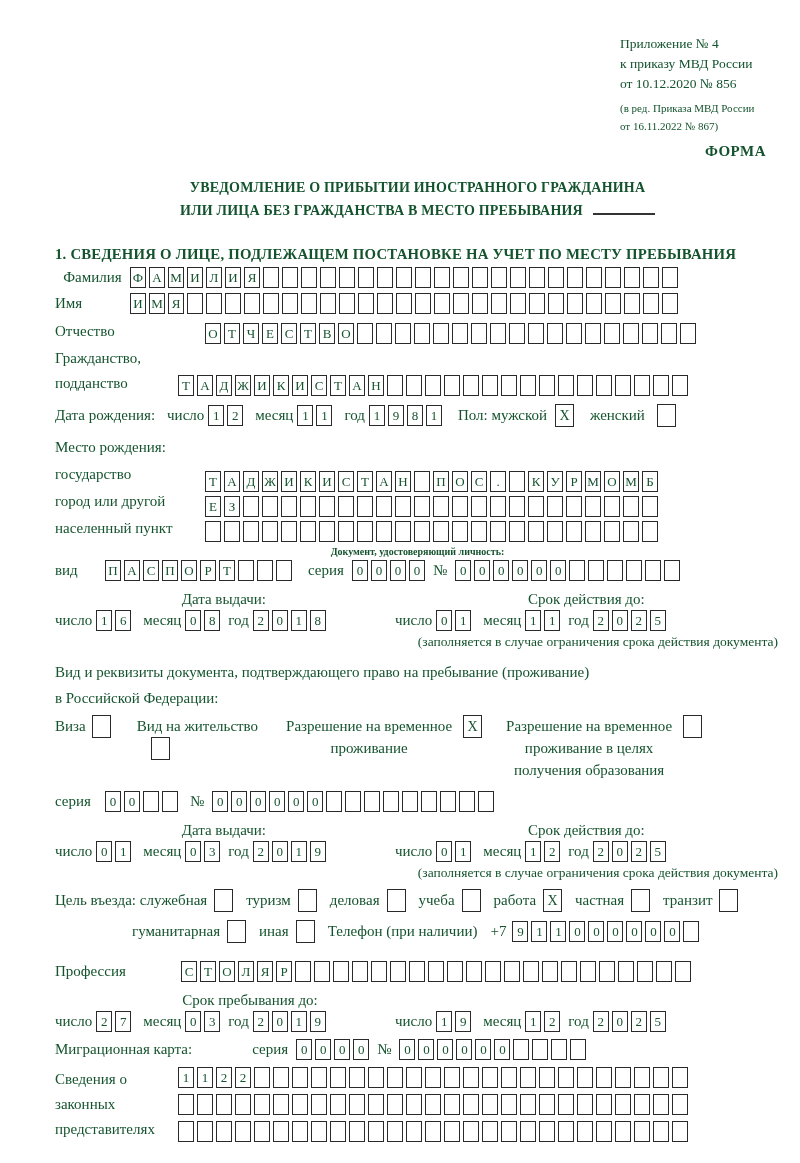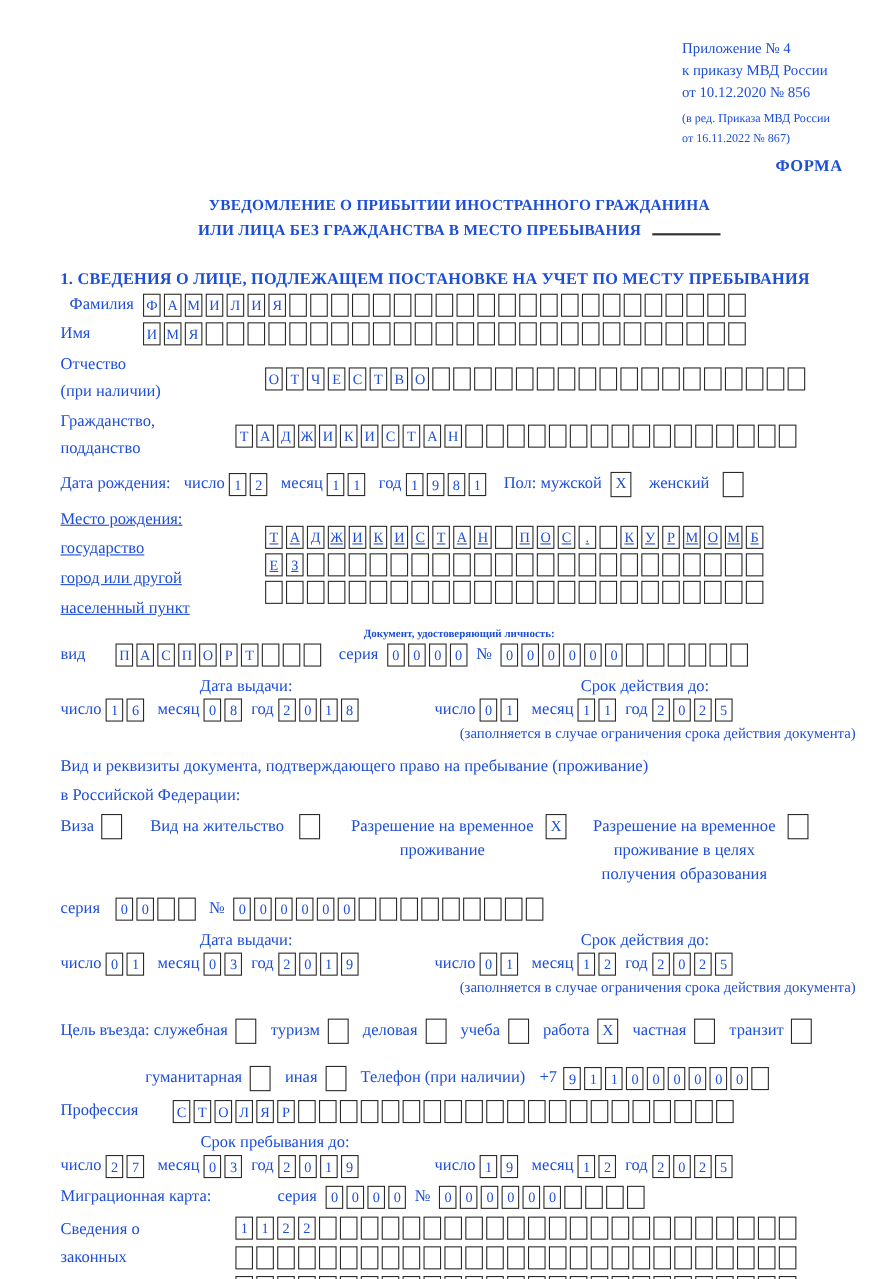--- a/index.html
+++ b/index.html
@@ -9,7 +9,7 @@
     box-sizing:border-box;
     margin:0 auto;
     background:#ffffff;
-    color:#1d4ed8;
+    color:#14532d;
     font-family:"Liberation Serif","DejaVu Serif",serif;
     font-size:15px;
     padding:34px 20px 10px 55px;

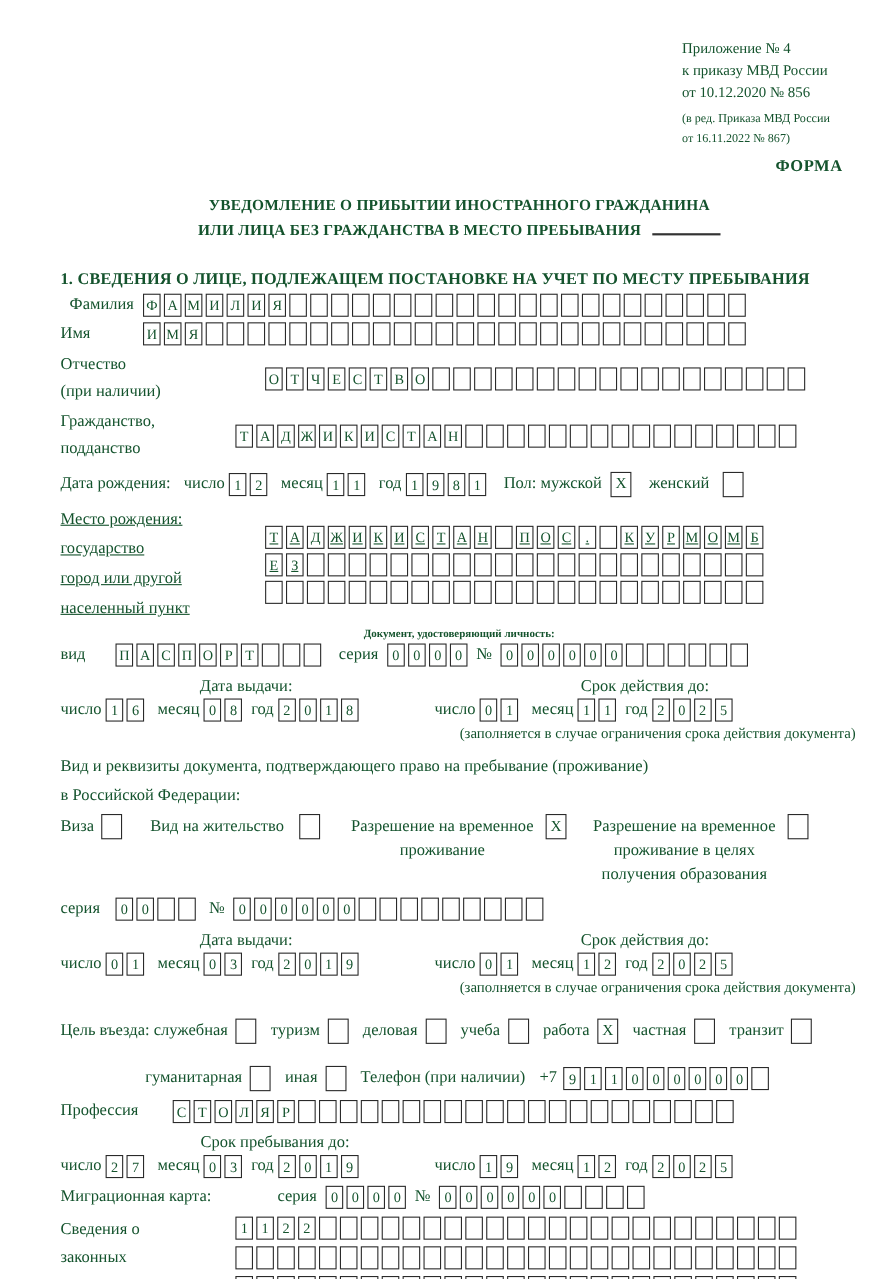--- a/index.html
+++ b/index.html
@@ -25,7 +25,7 @@
   .section-heading{margin-top:24px;font-weight:bold;font-size:14.8px;letter-spacing:.2px;}
   
   .row{display:flex;align-items:center;margin-top:5px;}
-  .row.top{align-items:center;gap:36px;}
+  .row.top{align-items:flex-end;}
   .lbl{flex:none;}
   .w75{width:75px;}
   .w150{width:150px;}

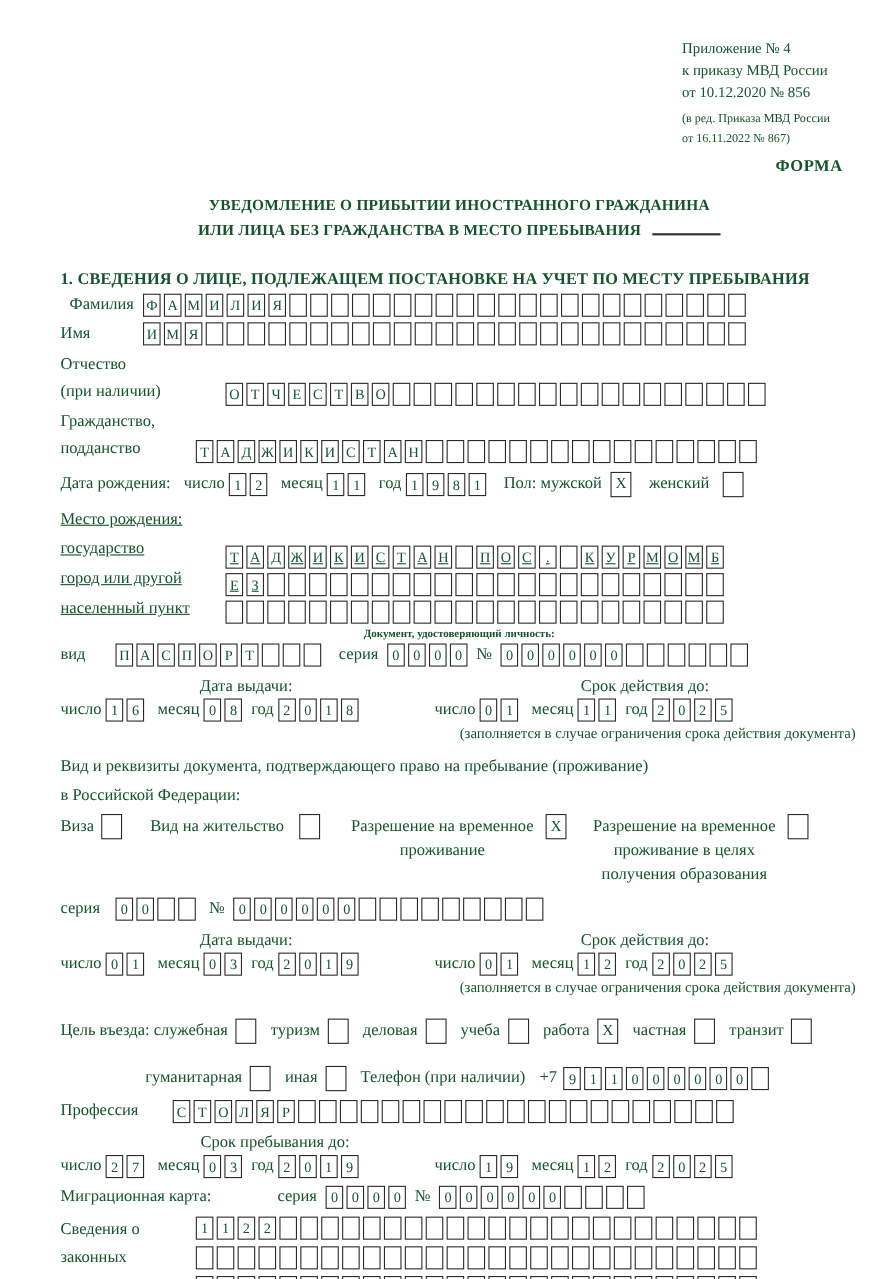--- a/index.html
+++ b/index.html
@@ -159,7 +159,6 @@
   <div class="row top">
     <span class="lblcol w150">
       <div>Отчество</div>
-      <div>(при наличии)</div>
     </span>
     <span class="cells">
         <span class="cell">О</span>

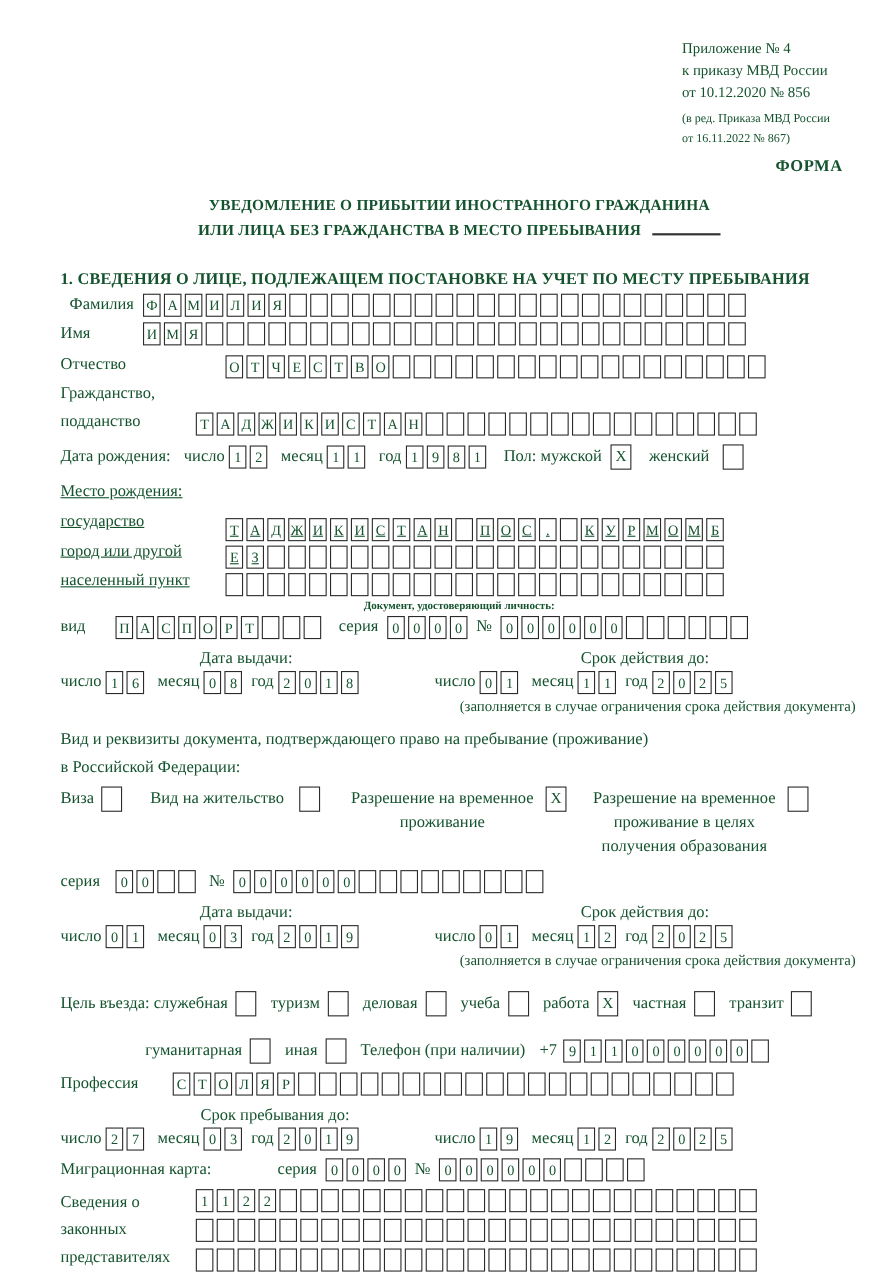--- a/index.html
+++ b/index.html
@@ -255,7 +255,7 @@
       </span>
   </div>
 
-  <div class="row top" style="margin-top:7px;text-decoration:underline;">
+  <div class="row top" style="margin-top:7px;">
     <span class="lblcol w150" style="line-height:27px;">
       <div>Место рождения:</div>
       <div>государство</div>

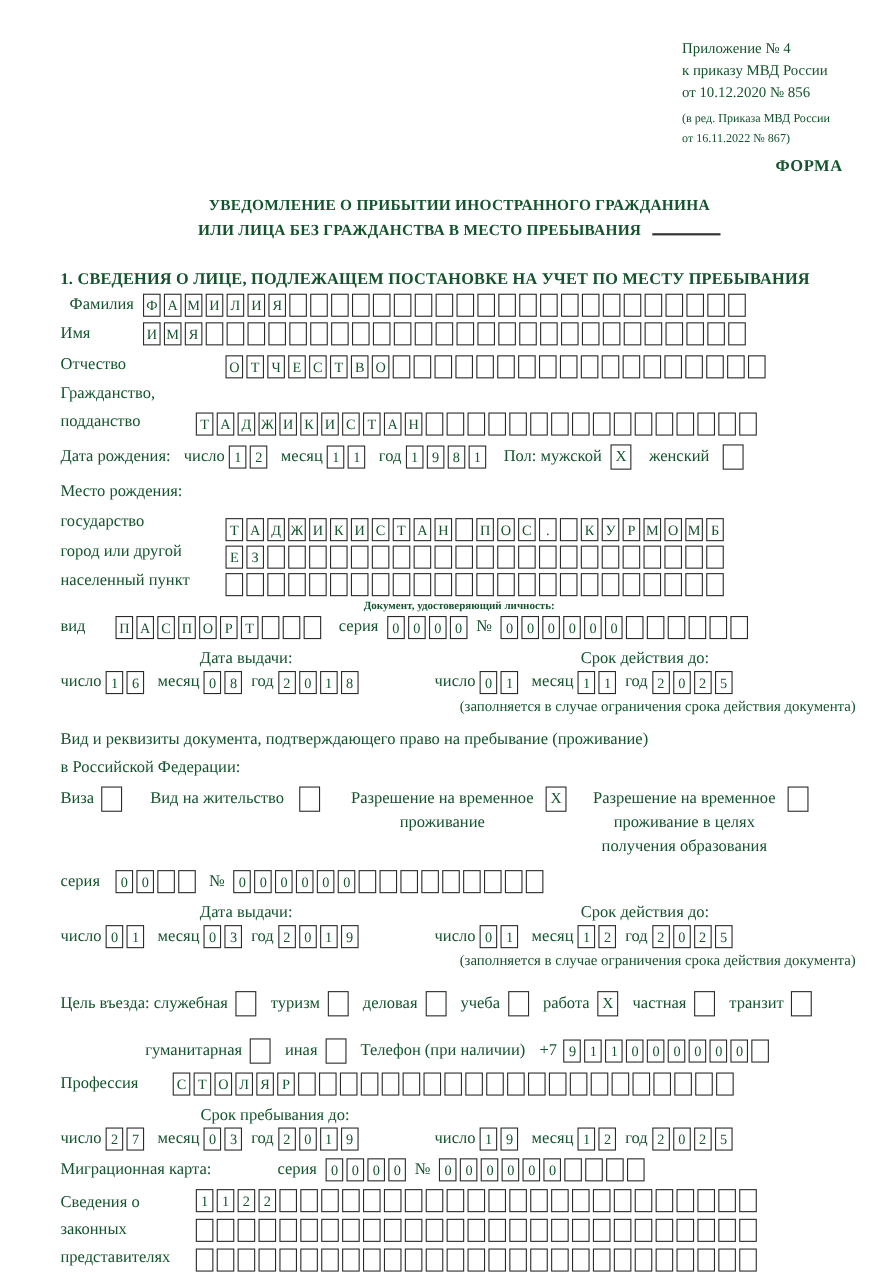--- a/index.html
+++ b/index.html
@@ -442,7 +442,7 @@
           <span class="cell"></span>
         </span>
     </span>
-    <span class="popt" style="margin-left:26px;">
+    <span class="popt" style="margin-left:26px;flex-direction:column;">
       <span class="optlbl">Вид на жительство</span>
       <span class="cells cb" style="margin-left:14px;">
           <span class="cell"></span>

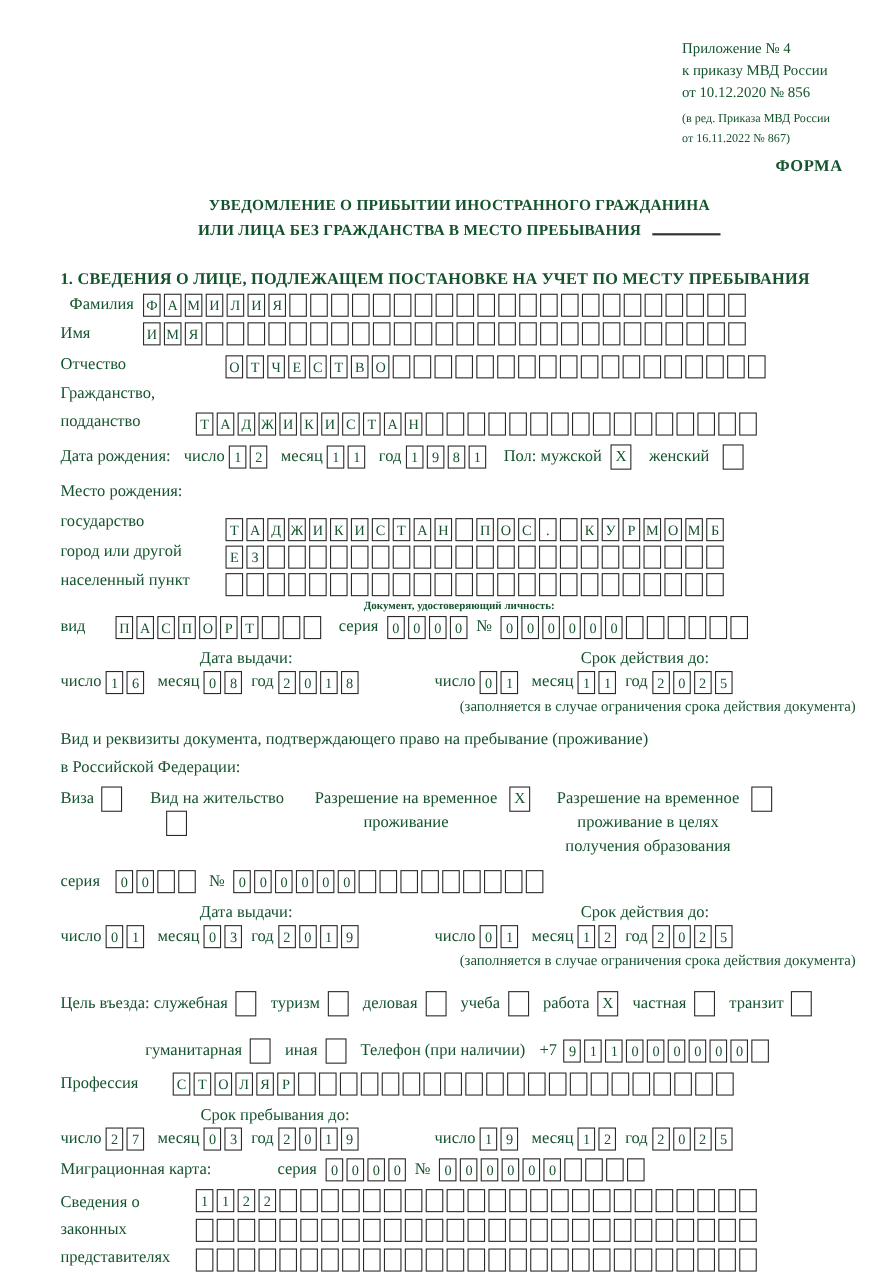--- a/index.html
+++ b/index.html
@@ -58,7 +58,7 @@
   .popt .optlbl{text-align:center;line-height:22px;}
   .popt .cells{margin-left:11px;margin-top:0;}
   .heading-center{margin-top:9px;text-align:center;font-weight:bold;font-size:10px;}
-  .purpose-line{display:flex;align-items:center;margin-top:20px;}
+  .purpose-line{display:flex;align-items:center;margin-top:8px;}
   .purpose-line .cells{margin-left:7px;}
   .purpose-line .lbl{margin-left:13px;}
   .purpose-line .lbl.first{margin-left:0;}

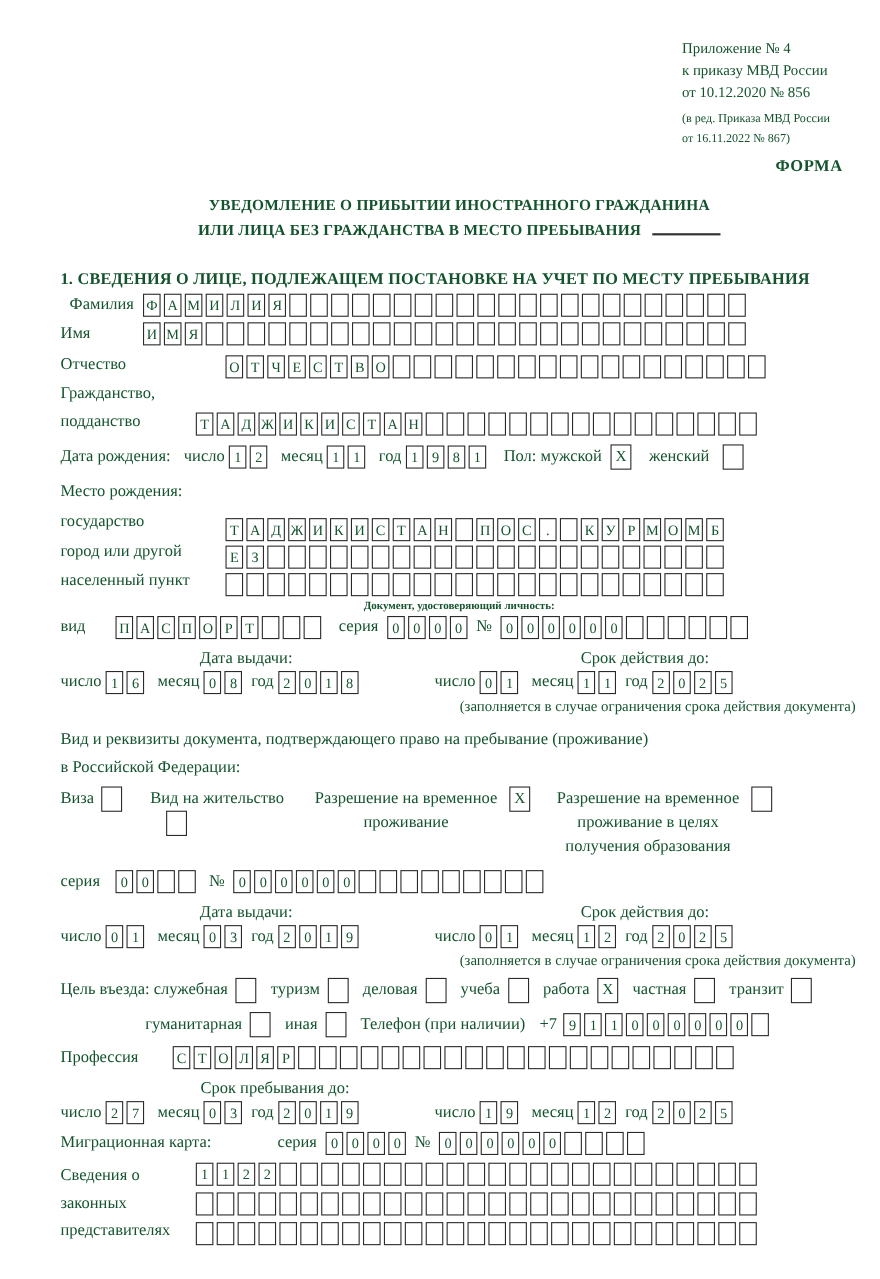--- a/index.html
+++ b/index.html
@@ -598,7 +598,7 @@
       </span>
   </div>
 
-  <div class="row" style="margin-top:8px;">
+  <div class="row" style="margin-top:18px;gap:24px;">
     <span class="lbl" style="width:102px;">Профессия</span>
     <span class="cells">
         <span class="cell">С</span>

